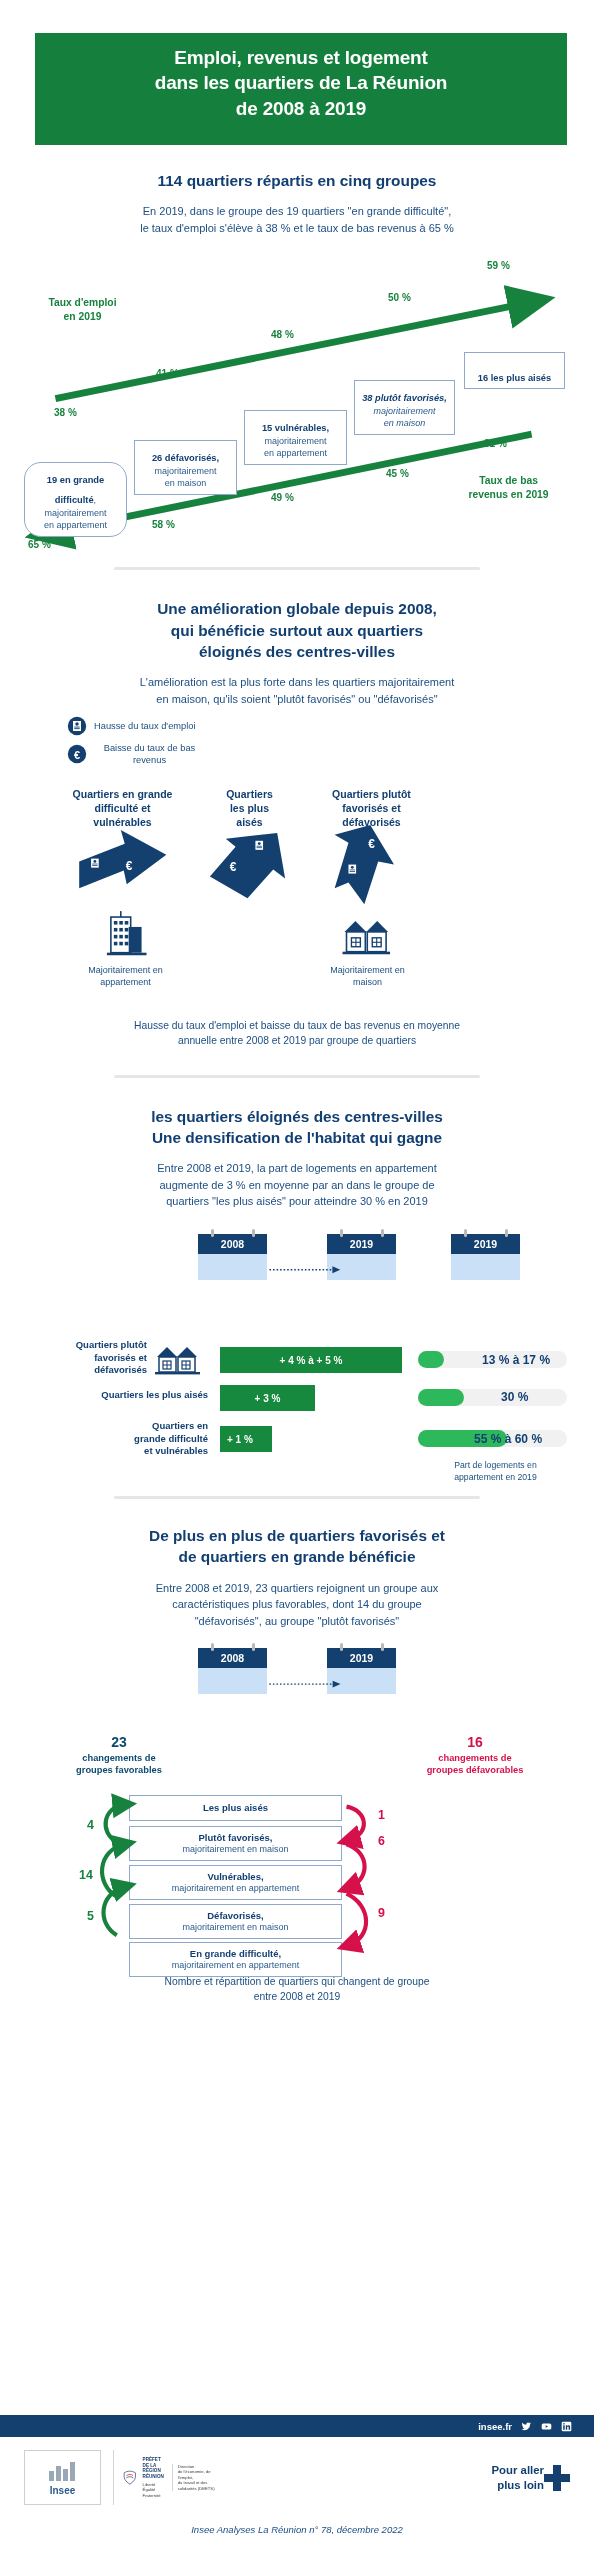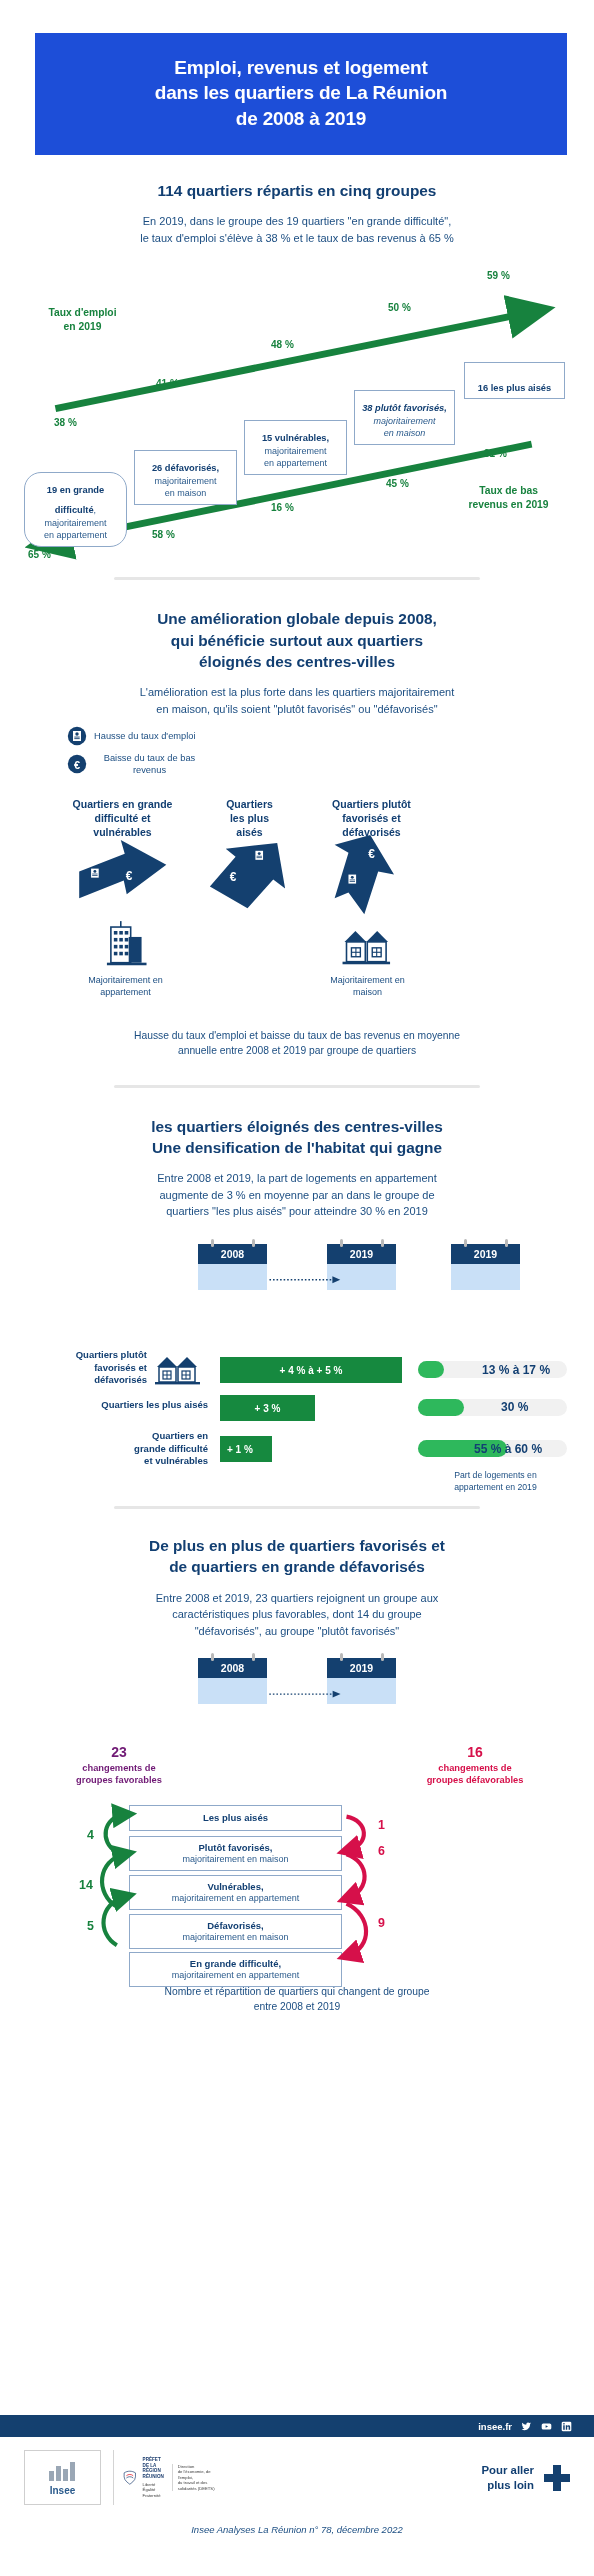--- a/index.html
+++ b/index.html
@@ -26,10 +26,10 @@
   
   .title-band {
     margin: 33px 27px 0 35px;
-    background: #1d4ed8;
+    background: #15803d;
     color: #fff;
     text-align: center;
-    padding: 22px 18px 24px 18px;
+    padding: 12px 18px 24px 18px;
   }
   .title-band .tline {
     font-size: 19px;

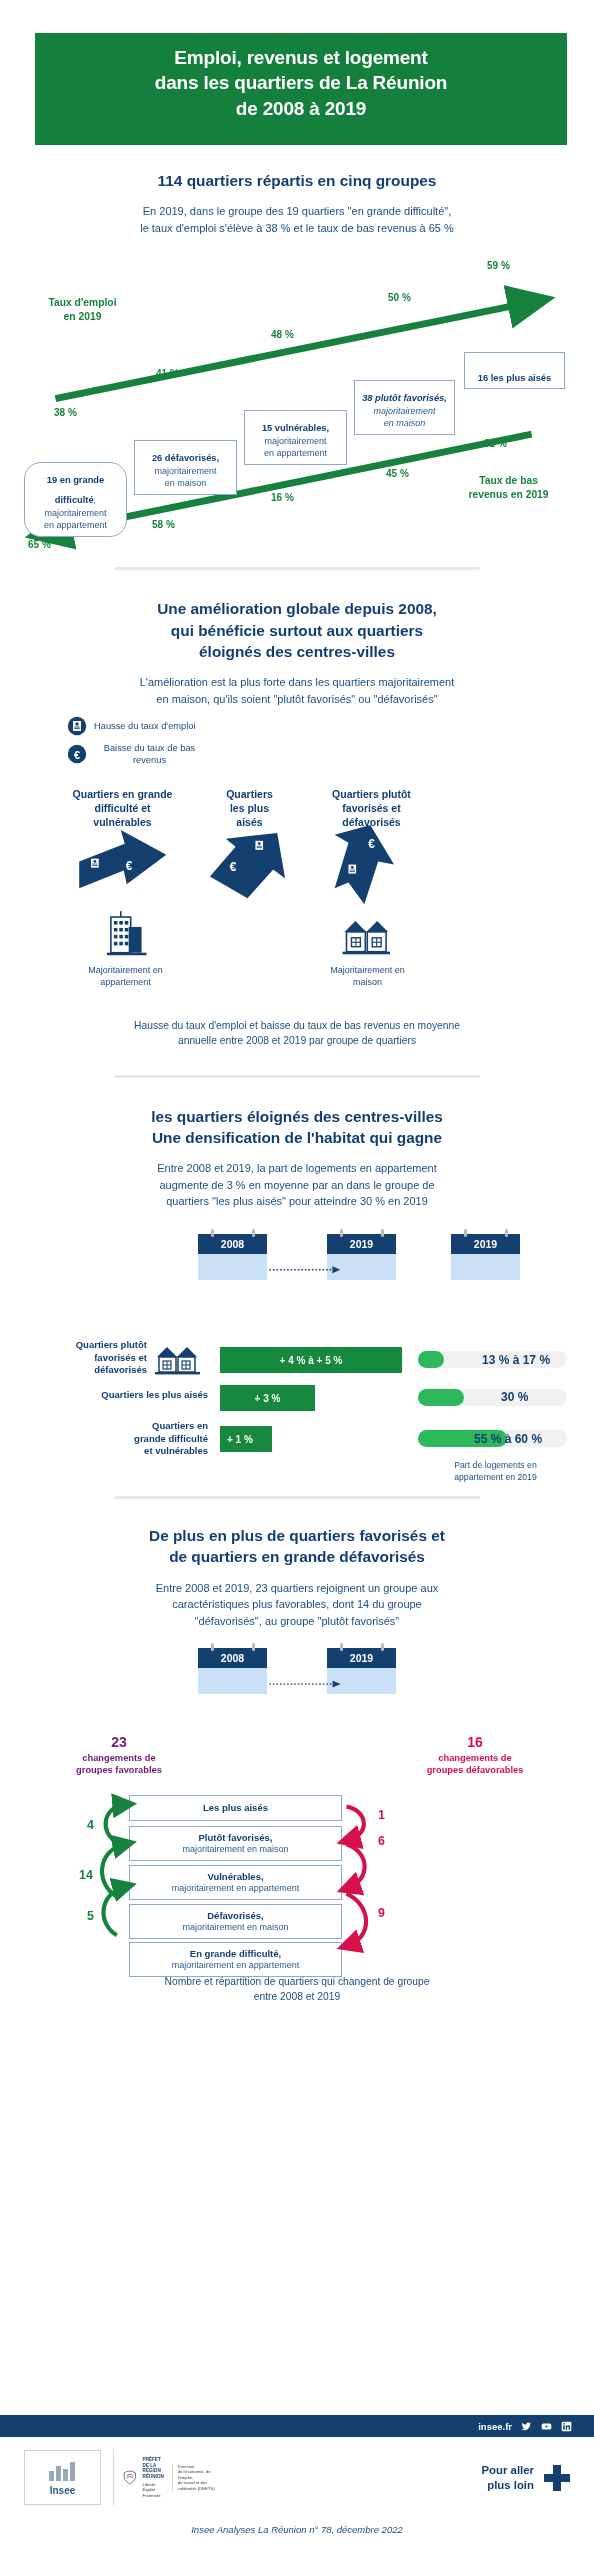--- a/index.html
+++ b/index.html
@@ -279,7 +279,7 @@
 
     <div class="pct" style="left:28px;  top:285px;">65 %</div>
     <div class="pct" style="left:152px; top:265px;">58 %</div>
-    <div class="pct" style="left:271px; top:238px;">16 %</div>
+    <div class="pct" style="left:271px; top:238px;">49 %</div>
     <div class="pct" style="left:386px; top:214px;">45 %</div>
     <div class="pct" style="left:484px; top:184px;">31 %</div>
 

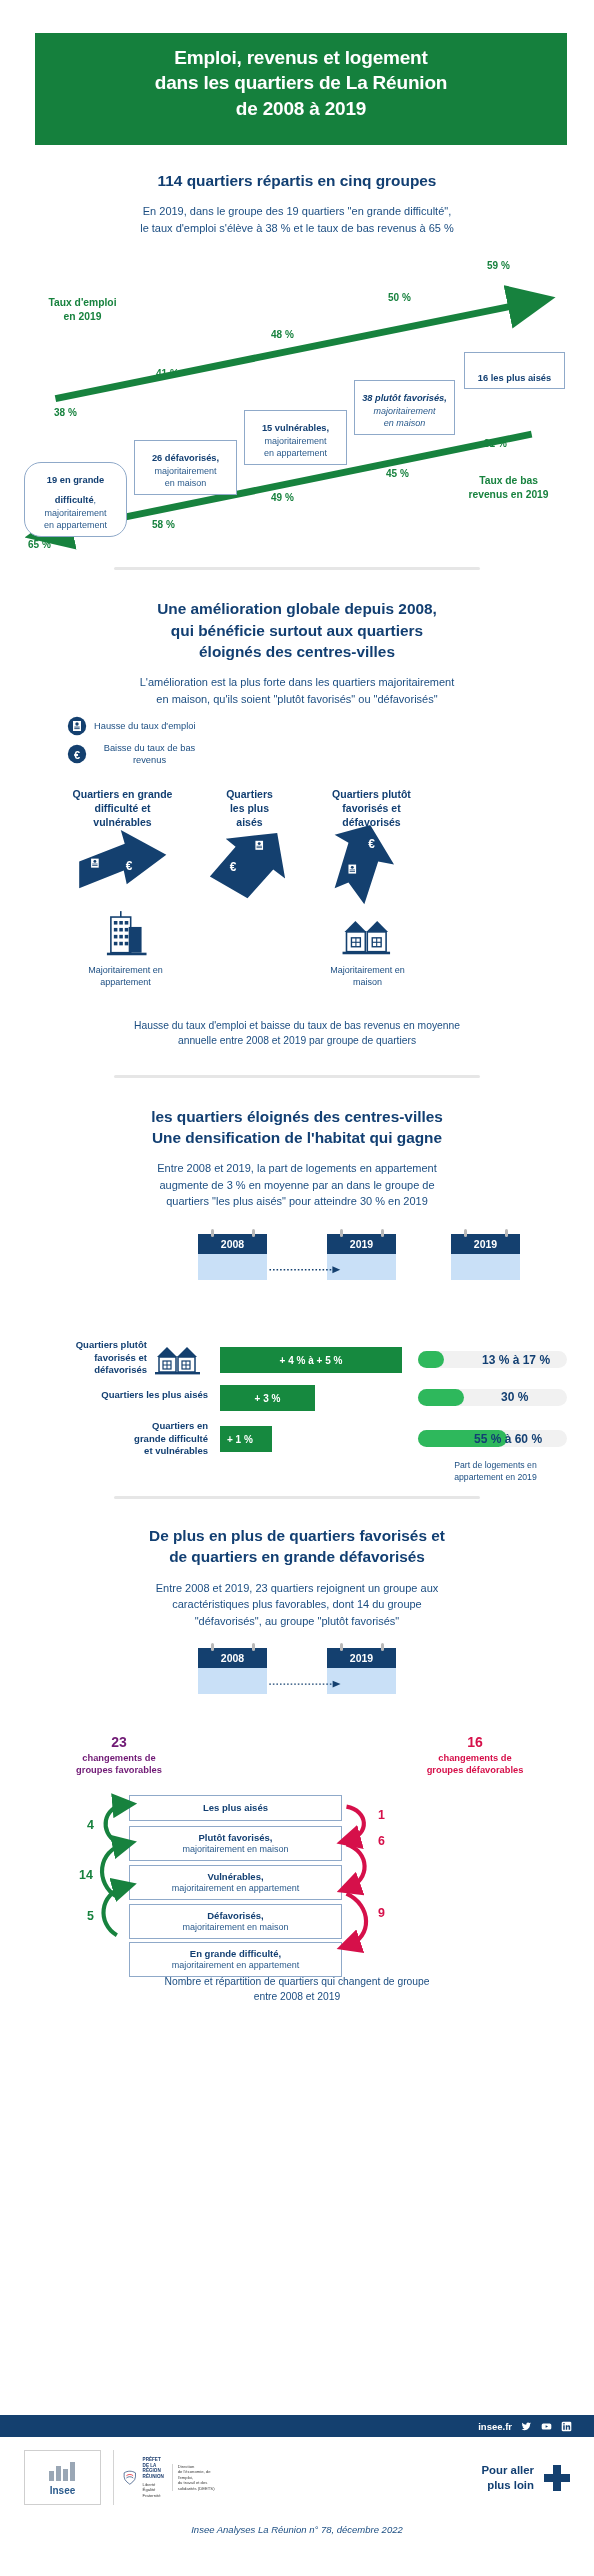--- a/index.html
+++ b/index.html
@@ -541,7 +541,7 @@
 <div style="margin-top:26px">
   <div class="sec-h">
     <div>De plus en plus de quartiers favorisés et</div>
-    <div>de quartiers en grande défavorisés</div>
+    <div>de quartiers en grande bénéficie</div>
   </div>
   <div class="sec-sub">
     <div>Entre 2008 et 2019, 23 quartiers rejoignent un groupe aux</div>

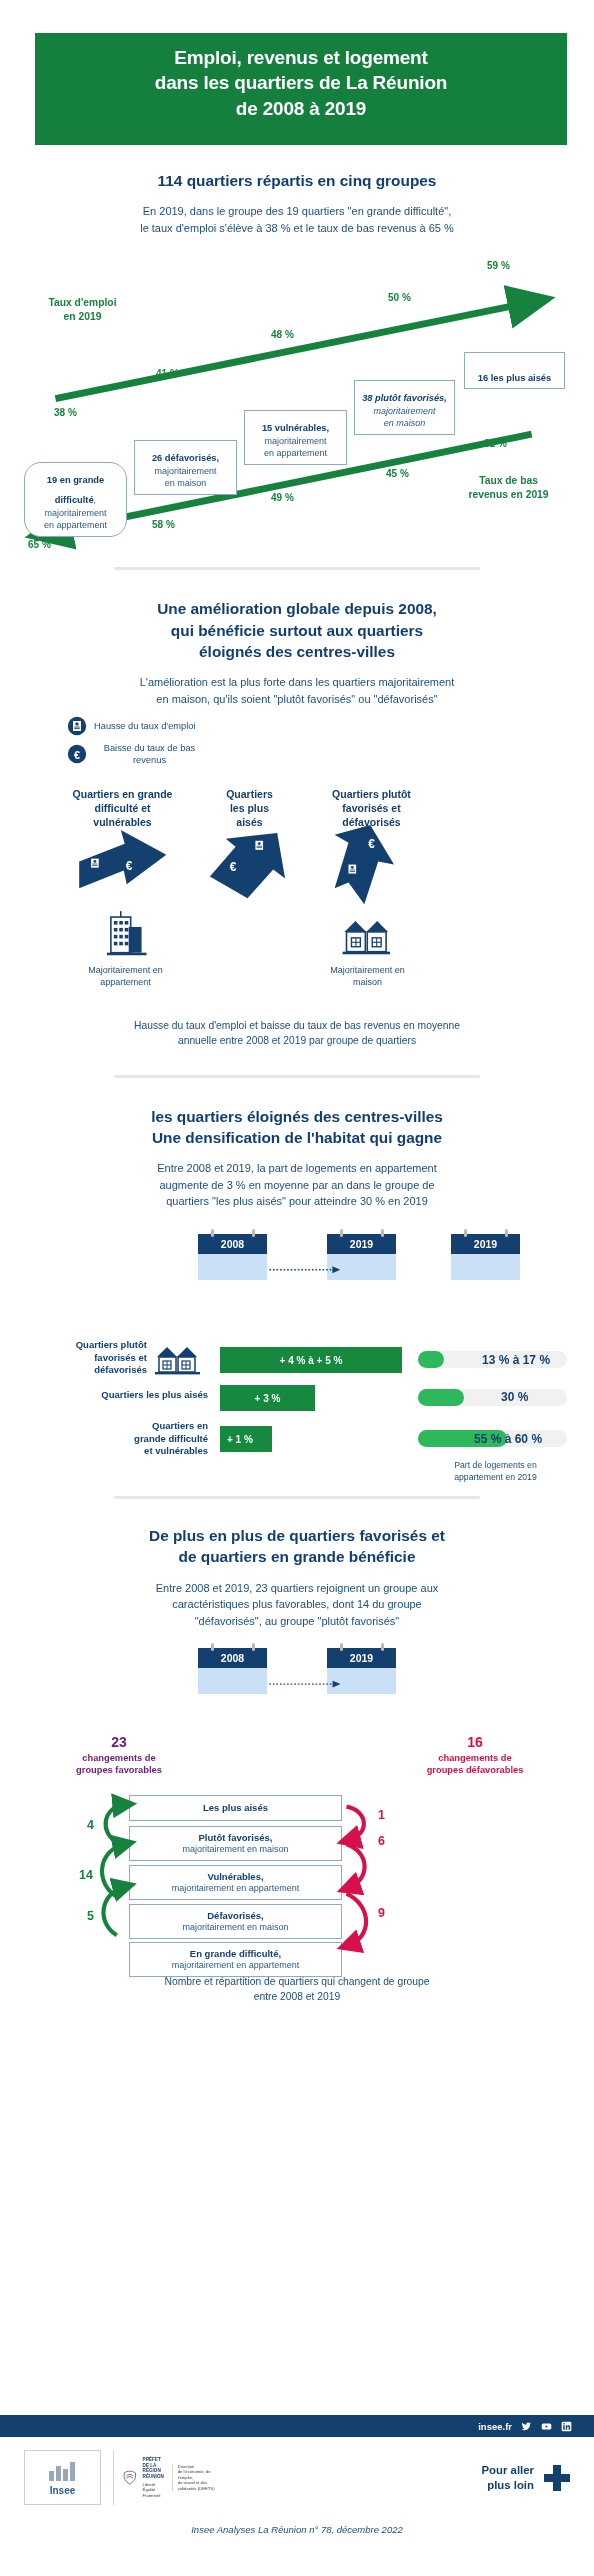--- a/index.html
+++ b/index.html
@@ -568,7 +568,7 @@
       <path d="M336,12.5 L344,16 L336,19.5 Z" fill="#14406f"></path>
     </svg>
 
-    <div class="cnt-head" style="left:30px; top:87px; width:178px; color:#701a75;">
+    <div class="cnt-head" style="left:30px; top:87px; width:178px; color:#0c4a6e;">
       <span class="n">23</span>
       <span class="t">changements de</span>
       <span class="t">groupes favorables</span>

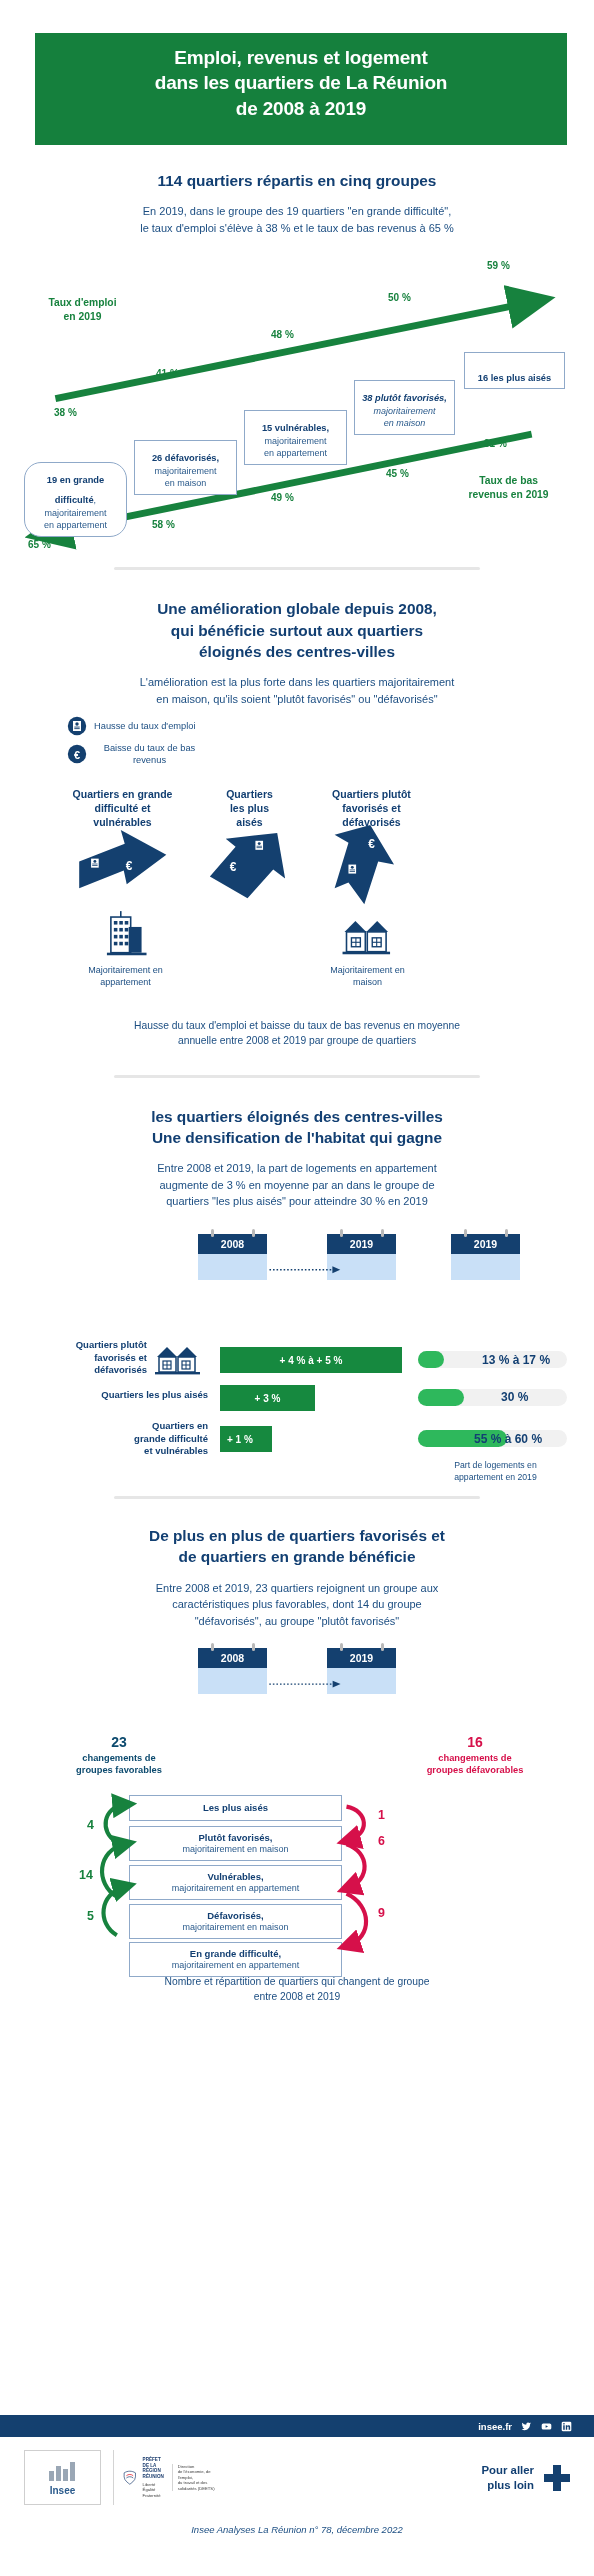--- a/index.html
+++ b/index.html
@@ -216,7 +216,7 @@
   .pref-txt { color: #1c3d6e; font-size: 4.6px; font-weight: bold; line-height: 1.25; }
   .dir-txt { color: #3a3a3a; font-size: 4.2px; line-height: 1.3; }
   .pourallerloin {
-    margin-left: auto; display: flex; align-items: center; gap: 10px;
+    margin-left: auto; display: flex; align-items: center; gap: 0;
   }
   .pal-t { color: #123f72; font-size: 11.4px; font-weight: bold; line-height: 1.25; text-align: right; }
   .plus {

